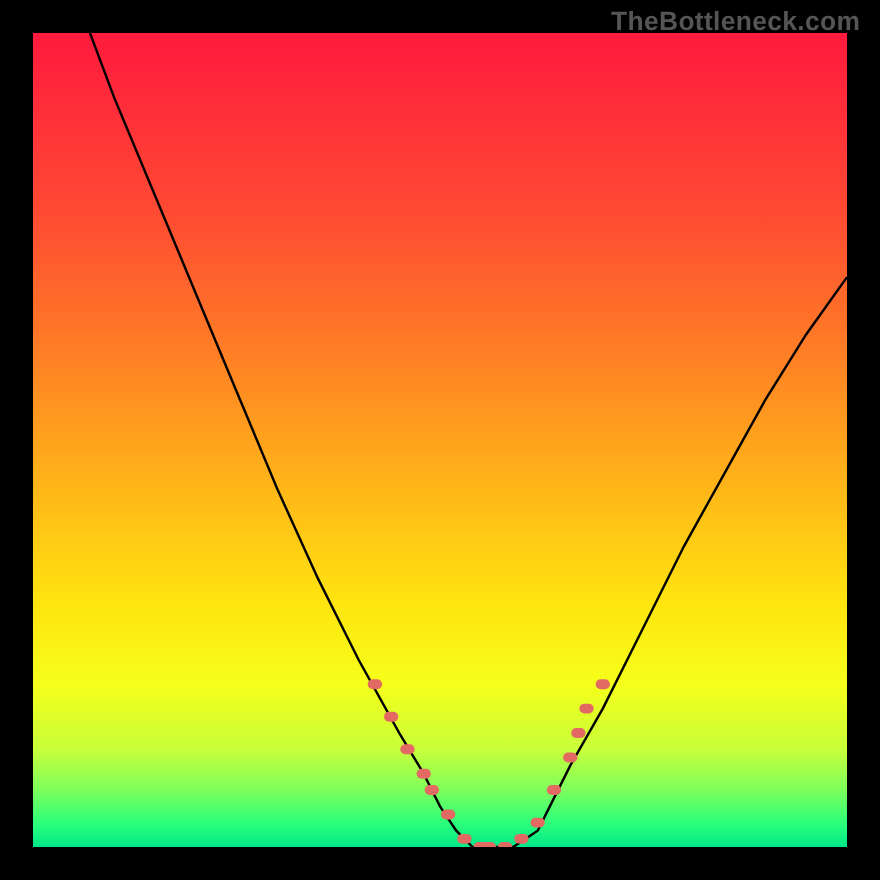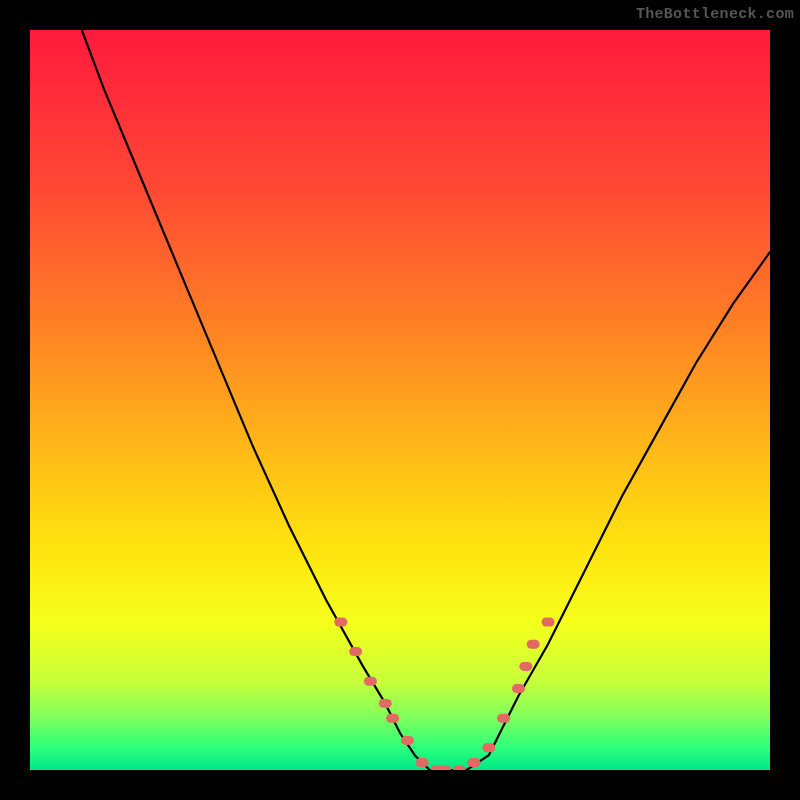--- a/index.html
+++ b/index.html
@@ -20,13 +20,12 @@
   .watermark {
     position: absolute;
     top: 6px;
-    right: 6px;
+    right: 18px;
     color: #555555;
-    font-size: 15px;
+    font-size: 24px;
     font-weight: bold;
     letter-spacing: 0.3px;
     user-select: none;
-    font-family: Liberation Mono, monospace;
   }
   .plot-area {
     position: absolute;

